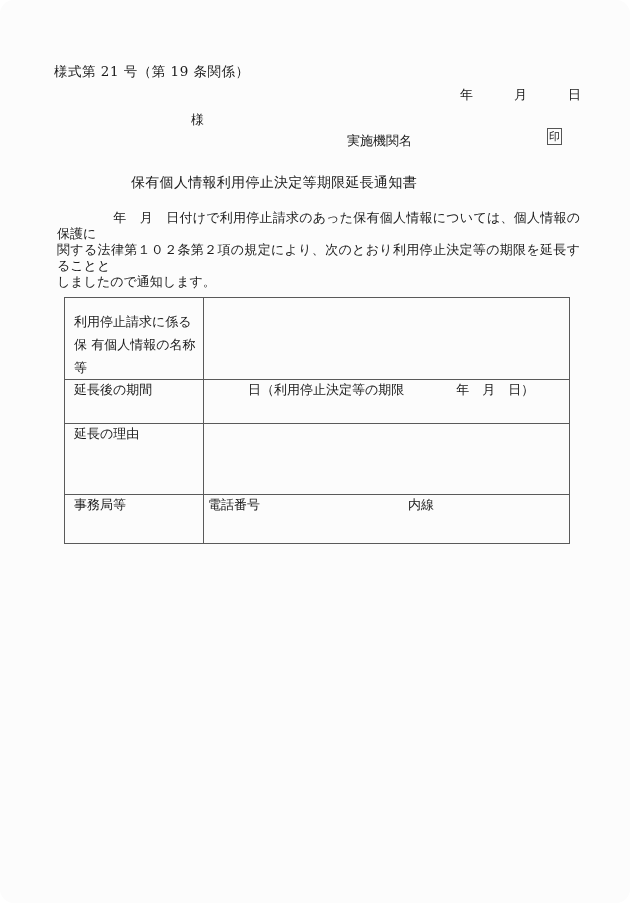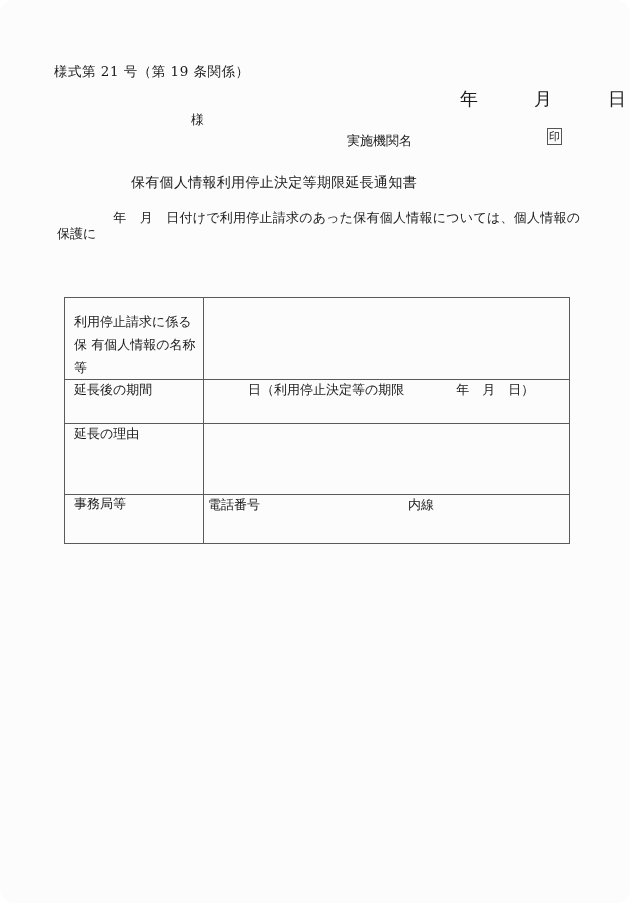--- a/index.html
+++ b/index.html
@@ -36,7 +36,7 @@
     position: absolute;
     left: 460px;
     top: 85px;
-    font-size: 18px;
+    font-size: 13px;
     white-space: pre;
     letter-spacing: 0.5px;
   }

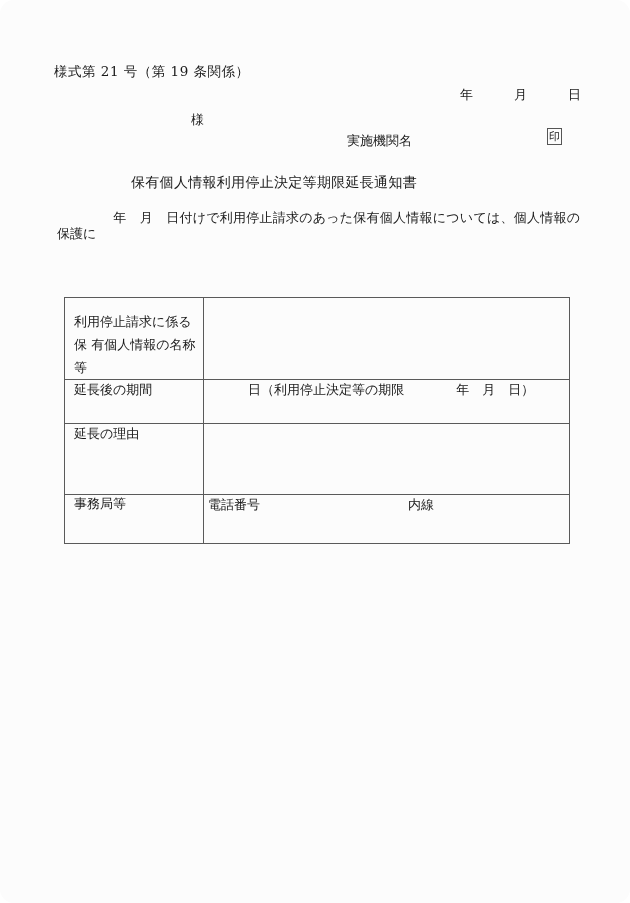--- a/index.html
+++ b/index.html
@@ -183,6 +183,7 @@
 
   <div class="body-text">
     <p><span class="lead-gap"></span><span>年　月　日付けで利用停止請求のあった保有個人情報については、個人情報の保護に</span></p>
+    <p>関する法律第１０２条第２項の規定により、次のとおり利用停止決定等の期限を延長することと</p>
   </div>
 
   <table class="form-table">

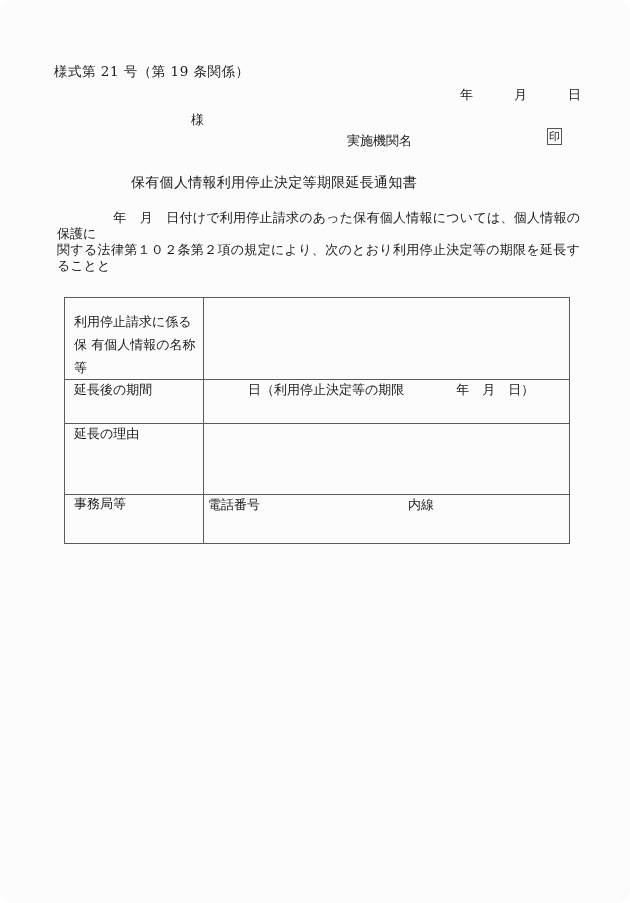--- a/index.html
+++ b/index.html
@@ -184,6 +184,7 @@
   <div class="body-text">
     <p><span class="lead-gap"></span><span>年　月　日付けで利用停止請求のあった保有個人情報については、個人情報の保護に</span></p>
     <p>関する法律第１０２条第２項の規定により、次のとおり利用停止決定等の期限を延長することと</p>
+    <p>しましたので通知します。</p>
   </div>
 
   <table class="form-table">

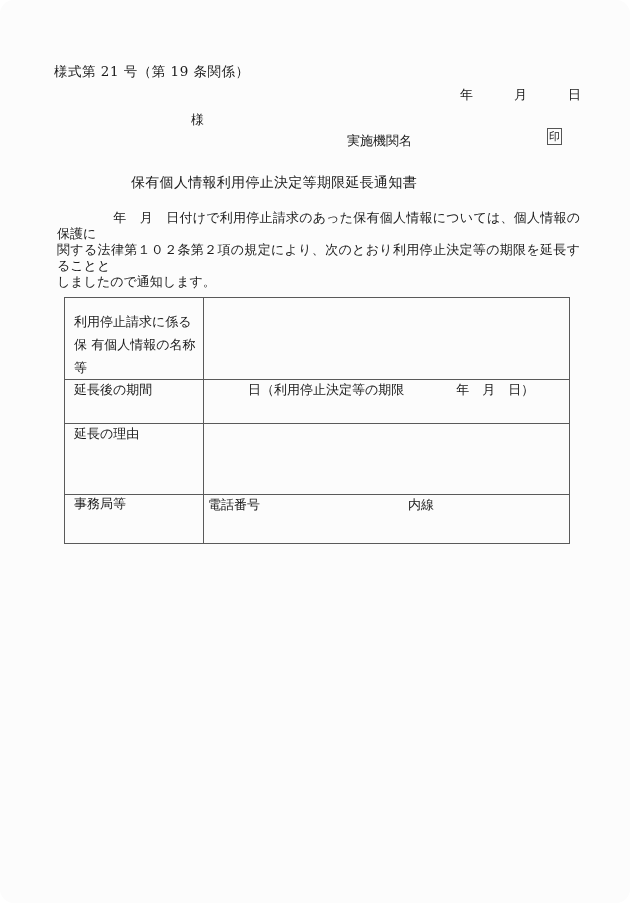--- a/index.html
+++ b/index.html
@@ -159,7 +159,6 @@
     height: 100%;
     padding-left: 9px;
     box-sizing: border-box;
-    font-family: Liberation Mono, monospace;
   }
   .tel-gap { display: inline-block; width: 148px; }
 </style>

